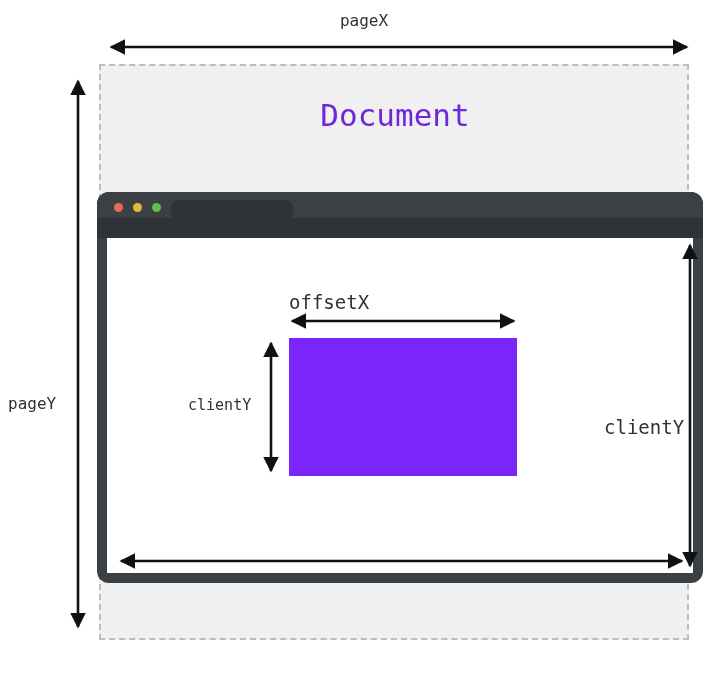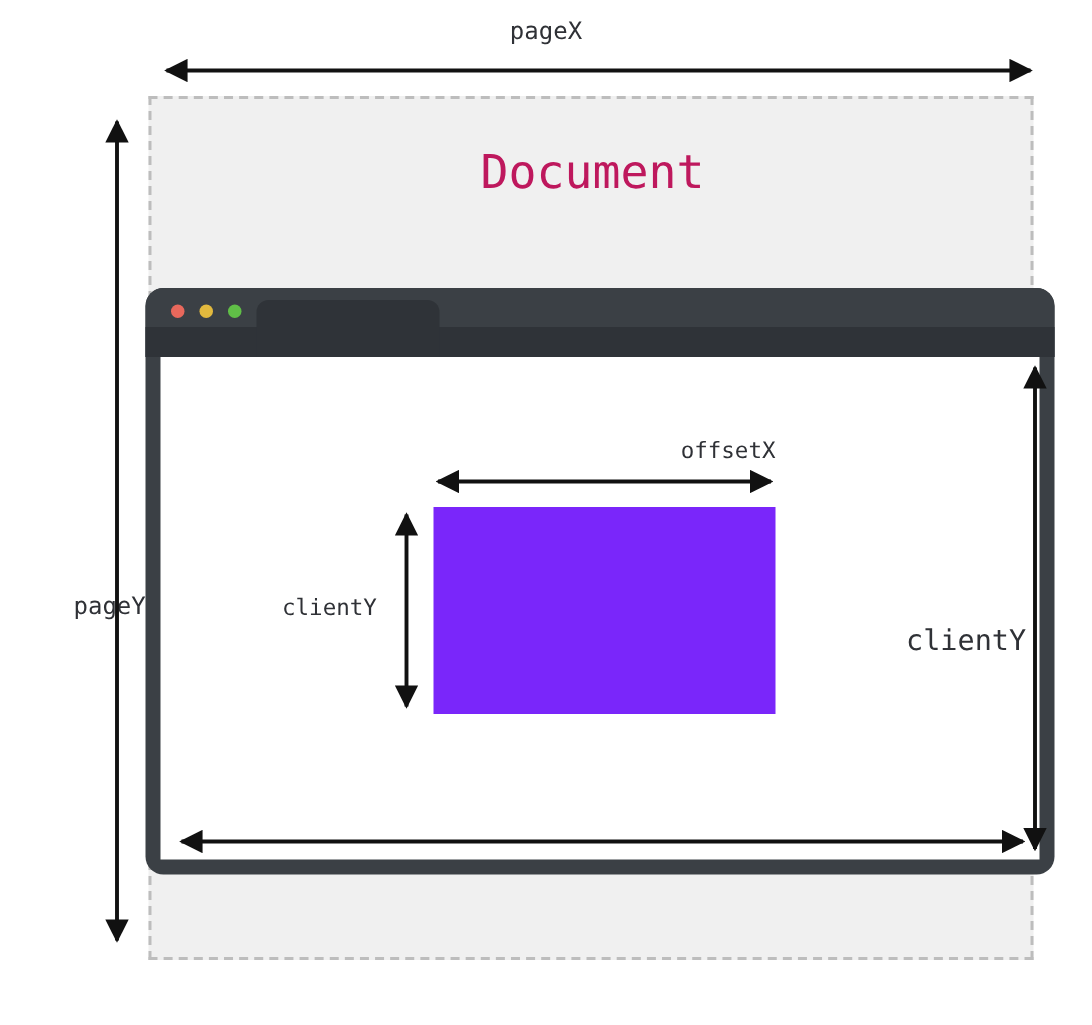--- a/index.html
+++ b/index.html
@@ -29,7 +29,7 @@
   .label-pagex   { left: 0; top: 13px;  width: 728px; text-align: center; font-size: 16px; }
   .label-pagey   { left: 8px; top: 396px; font-size: 16px; margin-left: 41px; }
   .label-document{ left: 99px; top: 100px; width: 592px; text-align: center;
-                   font-size: 31px; color: #be185d; letter-spacing: 0px; }
+                   font-size: 31px; color: #6d28d9; letter-spacing: 0px; }
   .label-offsetx { left: 289px; top: 293px; width: 228px; text-align: right; font-size: 15px; }
   .label-offsety { left: 188px; top: 398px; font-size: 15px; }
   .label-clientx { left: 117px; top: 535px; width: 566px; text-align: center; font-size: 15px; }

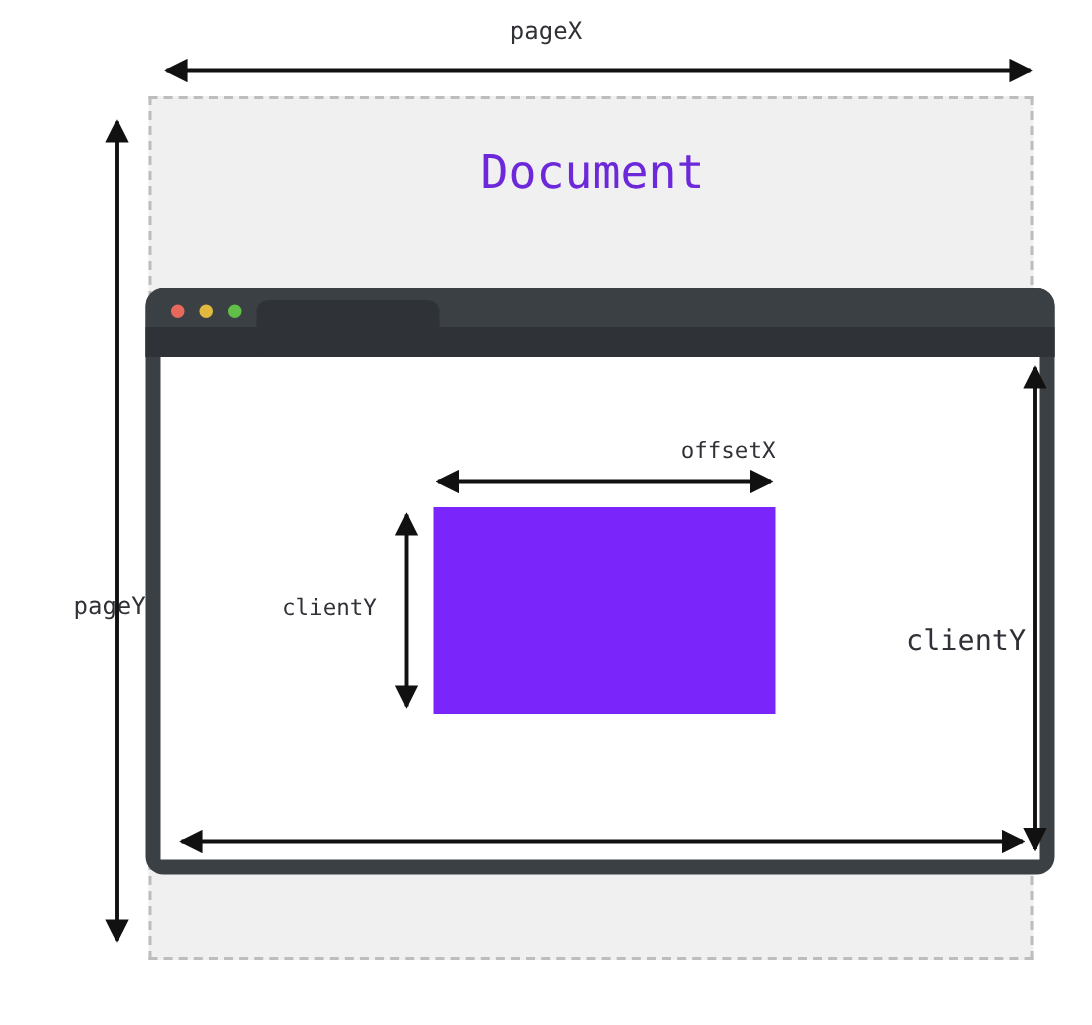--- a/index.html
+++ b/index.html
@@ -30,7 +30,7 @@
   .label-pagey   { left: 8px; top: 396px; font-size: 16px; margin-left: 41px; }
   .label-document{ left: 99px; top: 100px; width: 592px; text-align: center;
                    font-size: 31px; color: #6d28d9; letter-spacing: 0px; }
-  .label-offsetx { left: 289px; top: 293px; width: 228px; text-align: right; font-size: 15px; }
+  .label-offsetx { left: 289px; top: 293px; width: 228px; text-align: left; font-size: 19px; }
   .label-offsety { left: 188px; top: 398px; font-size: 15px; }
   .label-clientx { left: 117px; top: 535px; width: 566px; text-align: center; font-size: 15px; }
   .label-clienty { left: 604px; top: 418px; font-size: 19px; }

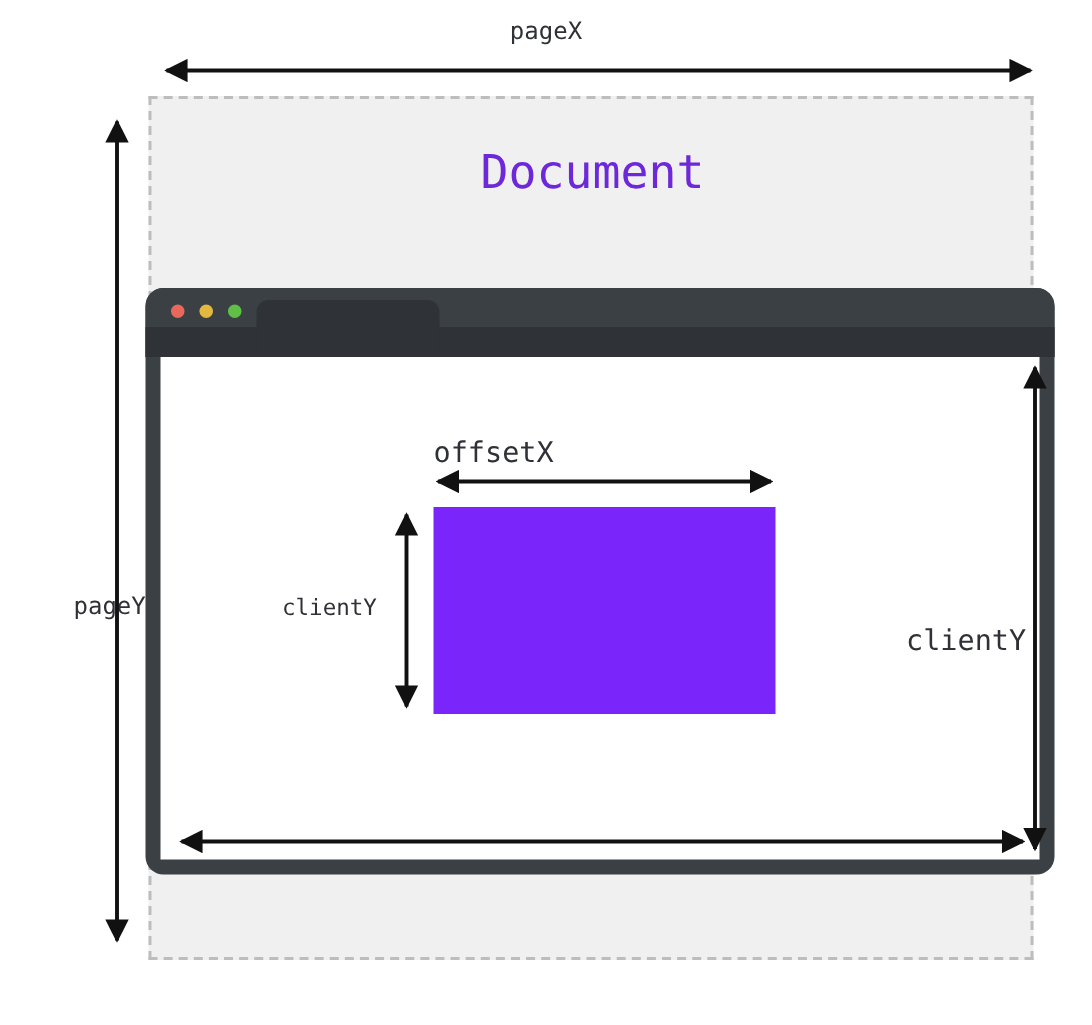--- a/index.html
+++ b/index.html
@@ -27,7 +27,7 @@
     line-height: 1;
   }
   .label-pagex   { left: 0; top: 13px;  width: 728px; text-align: center; font-size: 16px; }
-  .label-pagey   { left: 8px; top: 396px; font-size: 16px; margin-left: 41px; }
+  .label-pagey   { left: 8px; top: 396px; font-size: 16px; }
   .label-document{ left: 99px; top: 100px; width: 592px; text-align: center;
                    font-size: 31px; color: #6d28d9; letter-spacing: 0px; }
   .label-offsetx { left: 289px; top: 293px; width: 228px; text-align: left; font-size: 19px; }

